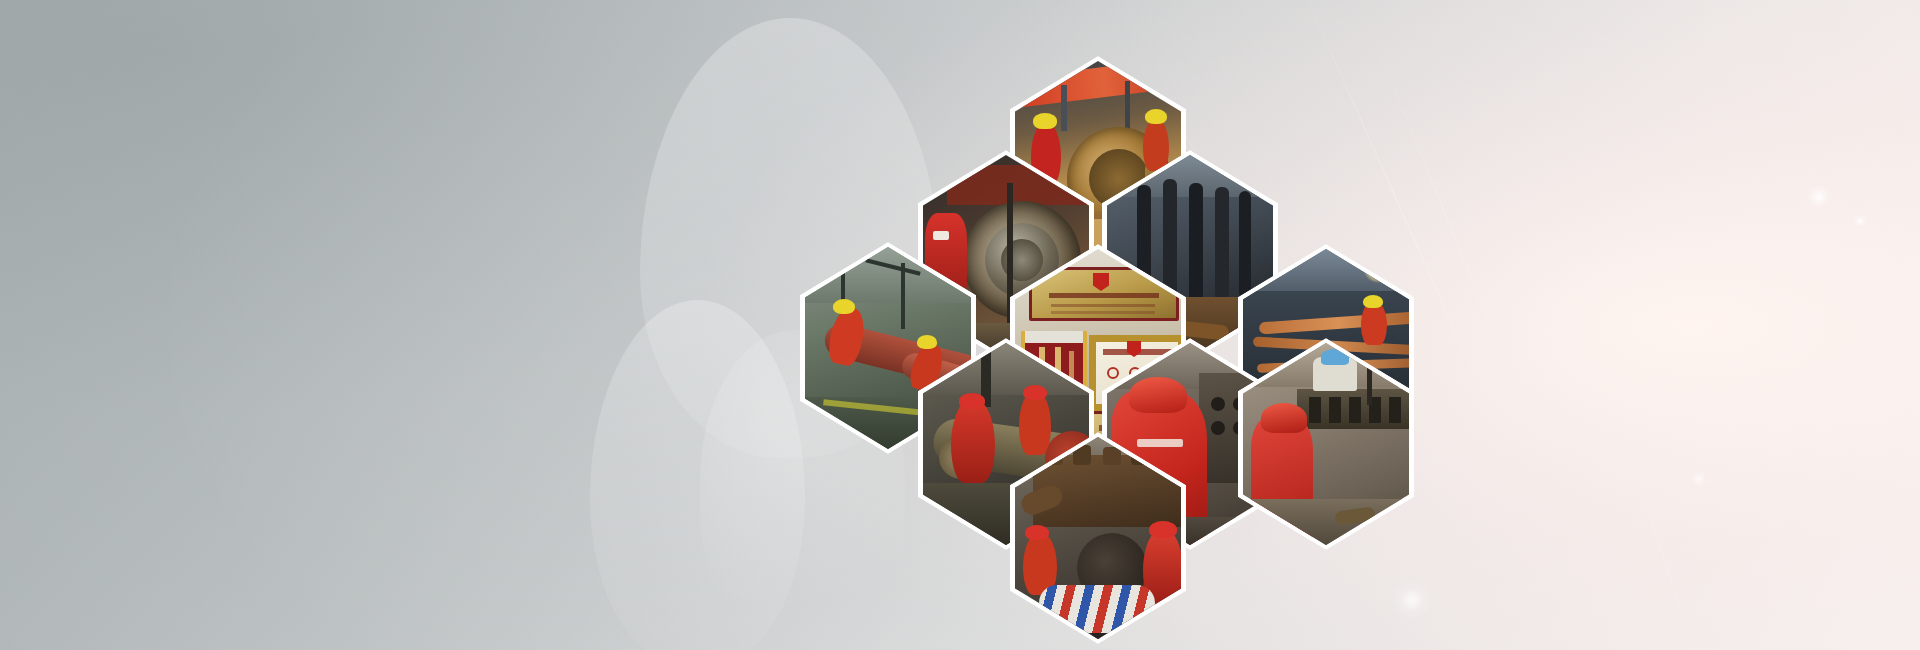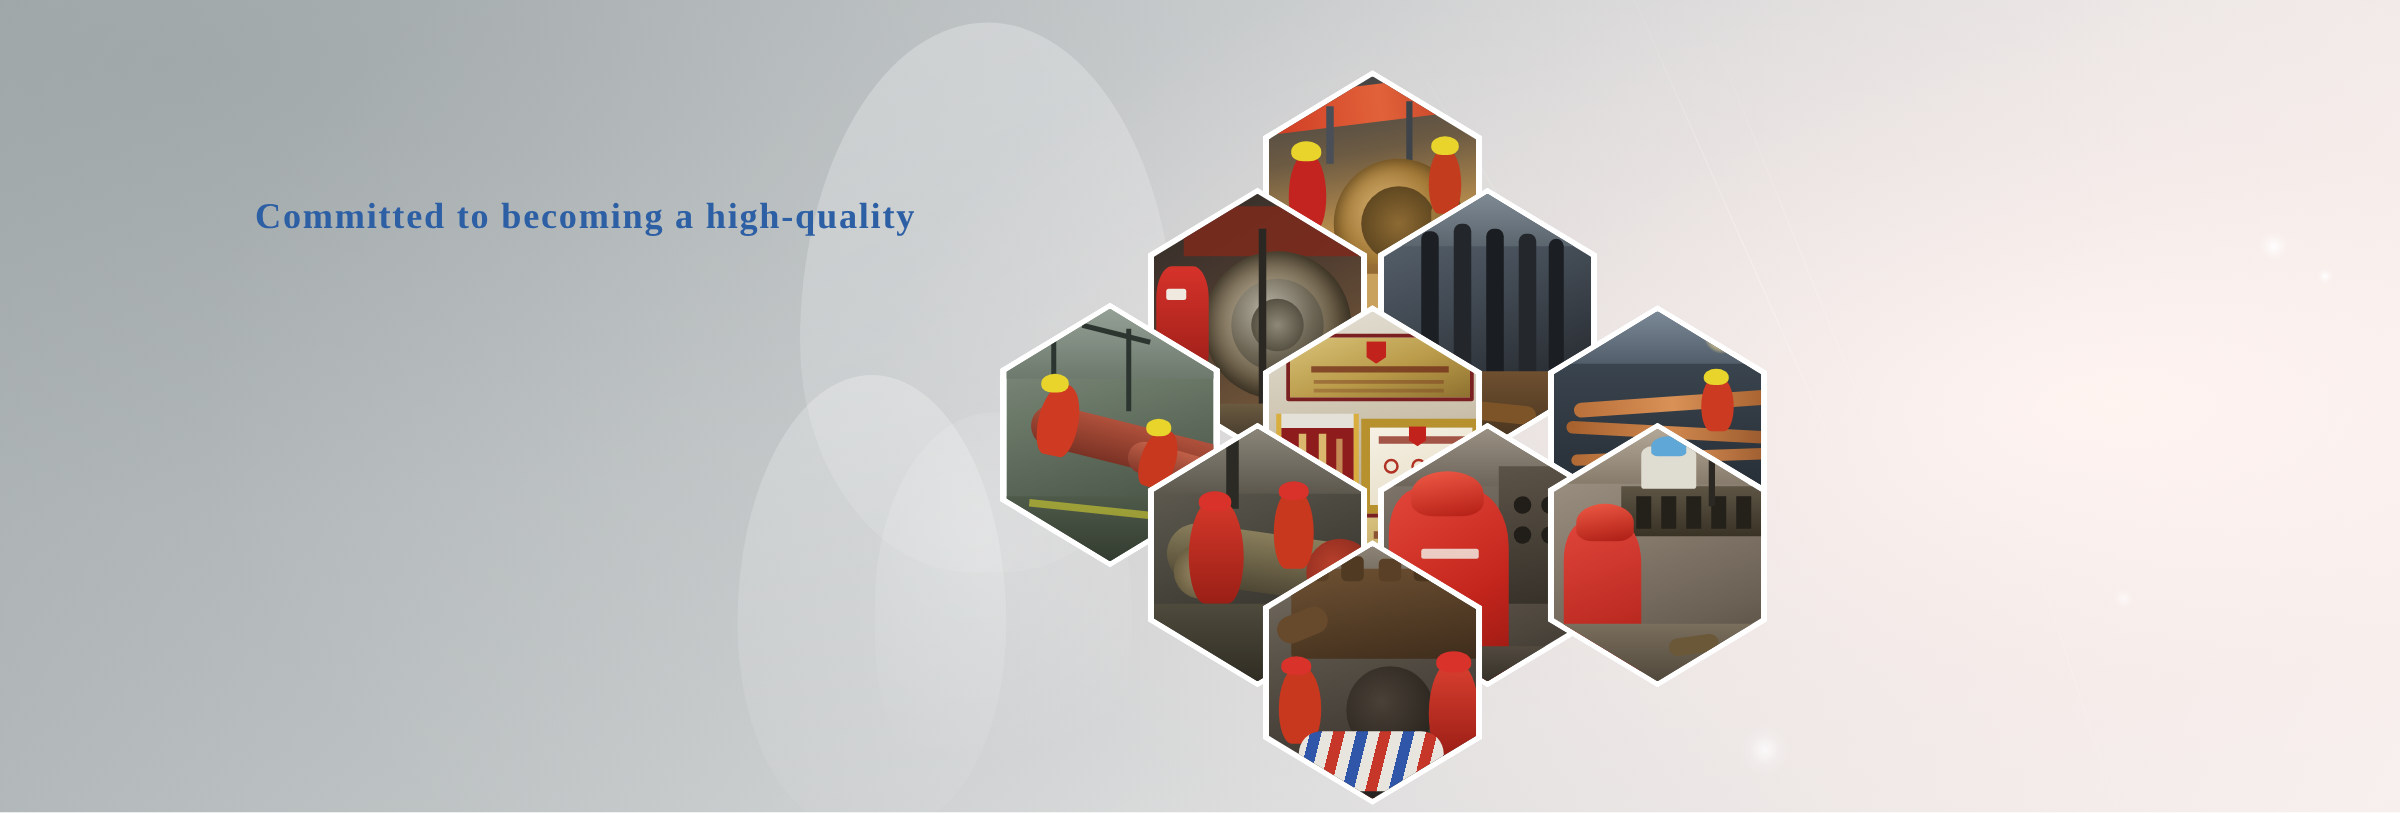--- a/index.html
+++ b/index.html
@@ -131,7 +131,6 @@
 
   <div class="copy">
     <div class="eng">
-      <span>Committed to becoming a high-quality</span>
     </div>
   </div>
 

